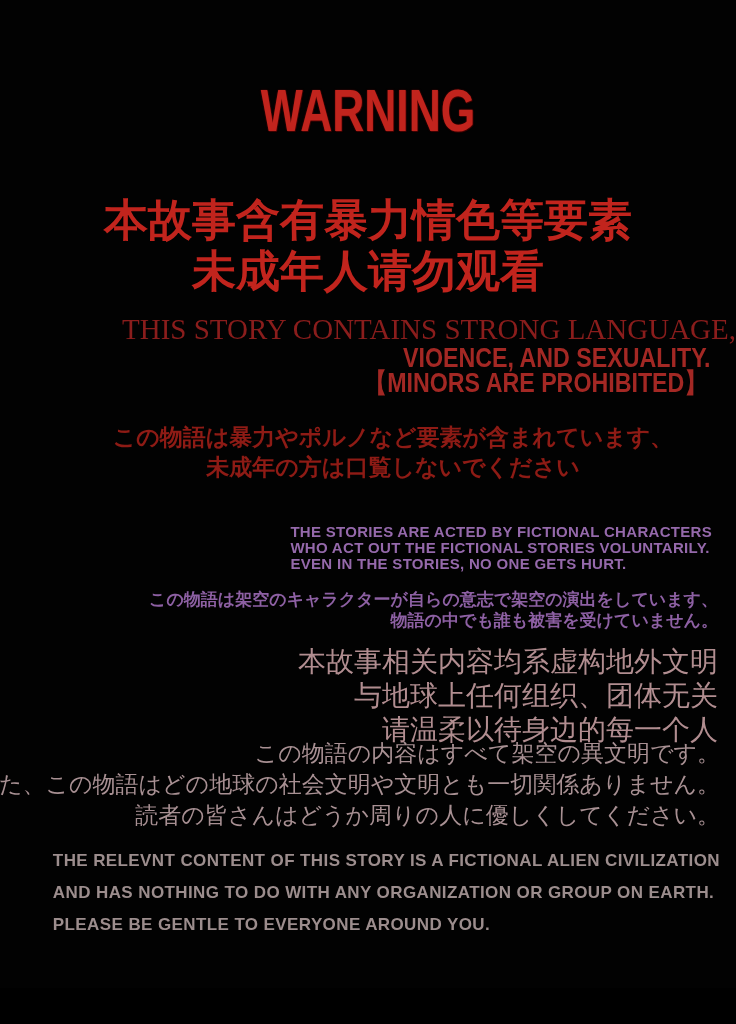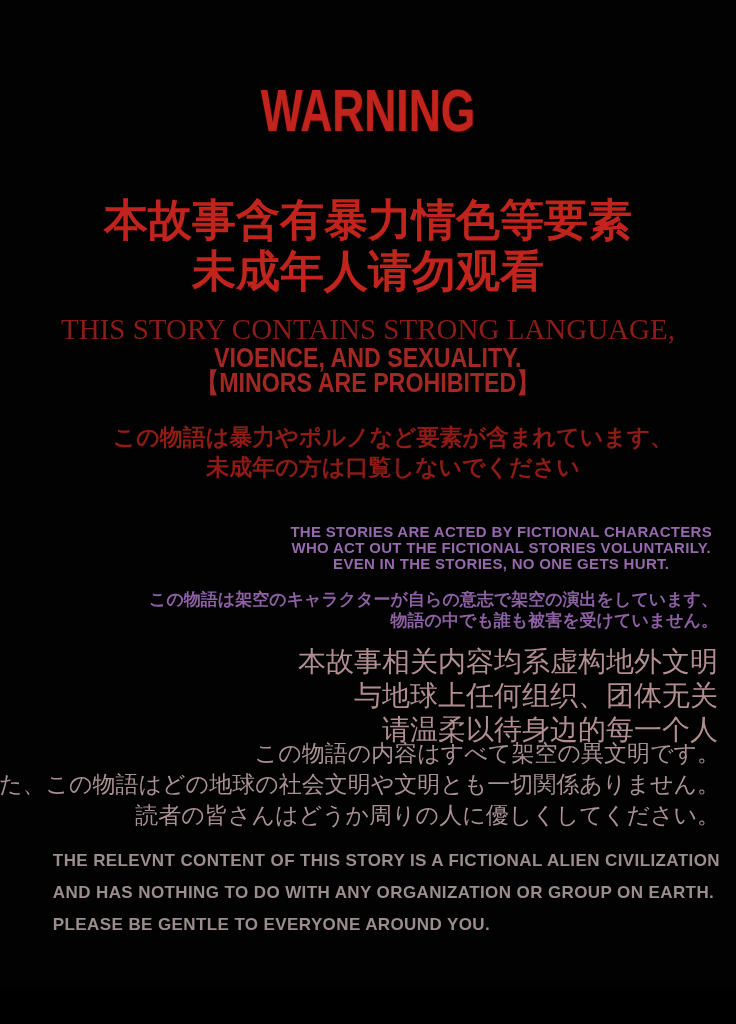--- a/index.html
+++ b/index.html
@@ -30,7 +30,7 @@
   
   .en-warning {
     position: absolute; top: 313px; left: 0; width: 100%;
-    text-align: center;
+    text-align: right;
   }
   .en-warning .serif-line {
     font-family: "Liberation Serif", serif;

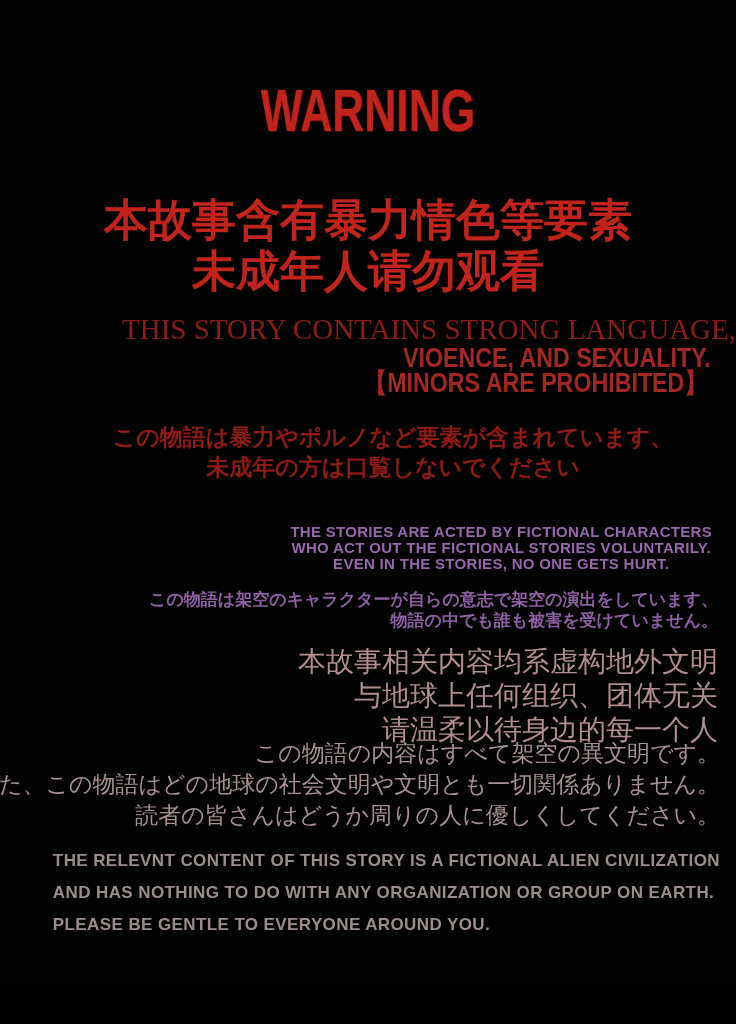--- a/index.html
+++ b/index.html
@@ -59,7 +59,7 @@
   
   .en-fiction {
     position: absolute; top: 524px; right: 24px;
-    text-align: center; font-weight: bold;
+    text-align: left; font-weight: bold;
     font-size: 15px; line-height: 16px; letter-spacing: 0.3px;
   }
 

